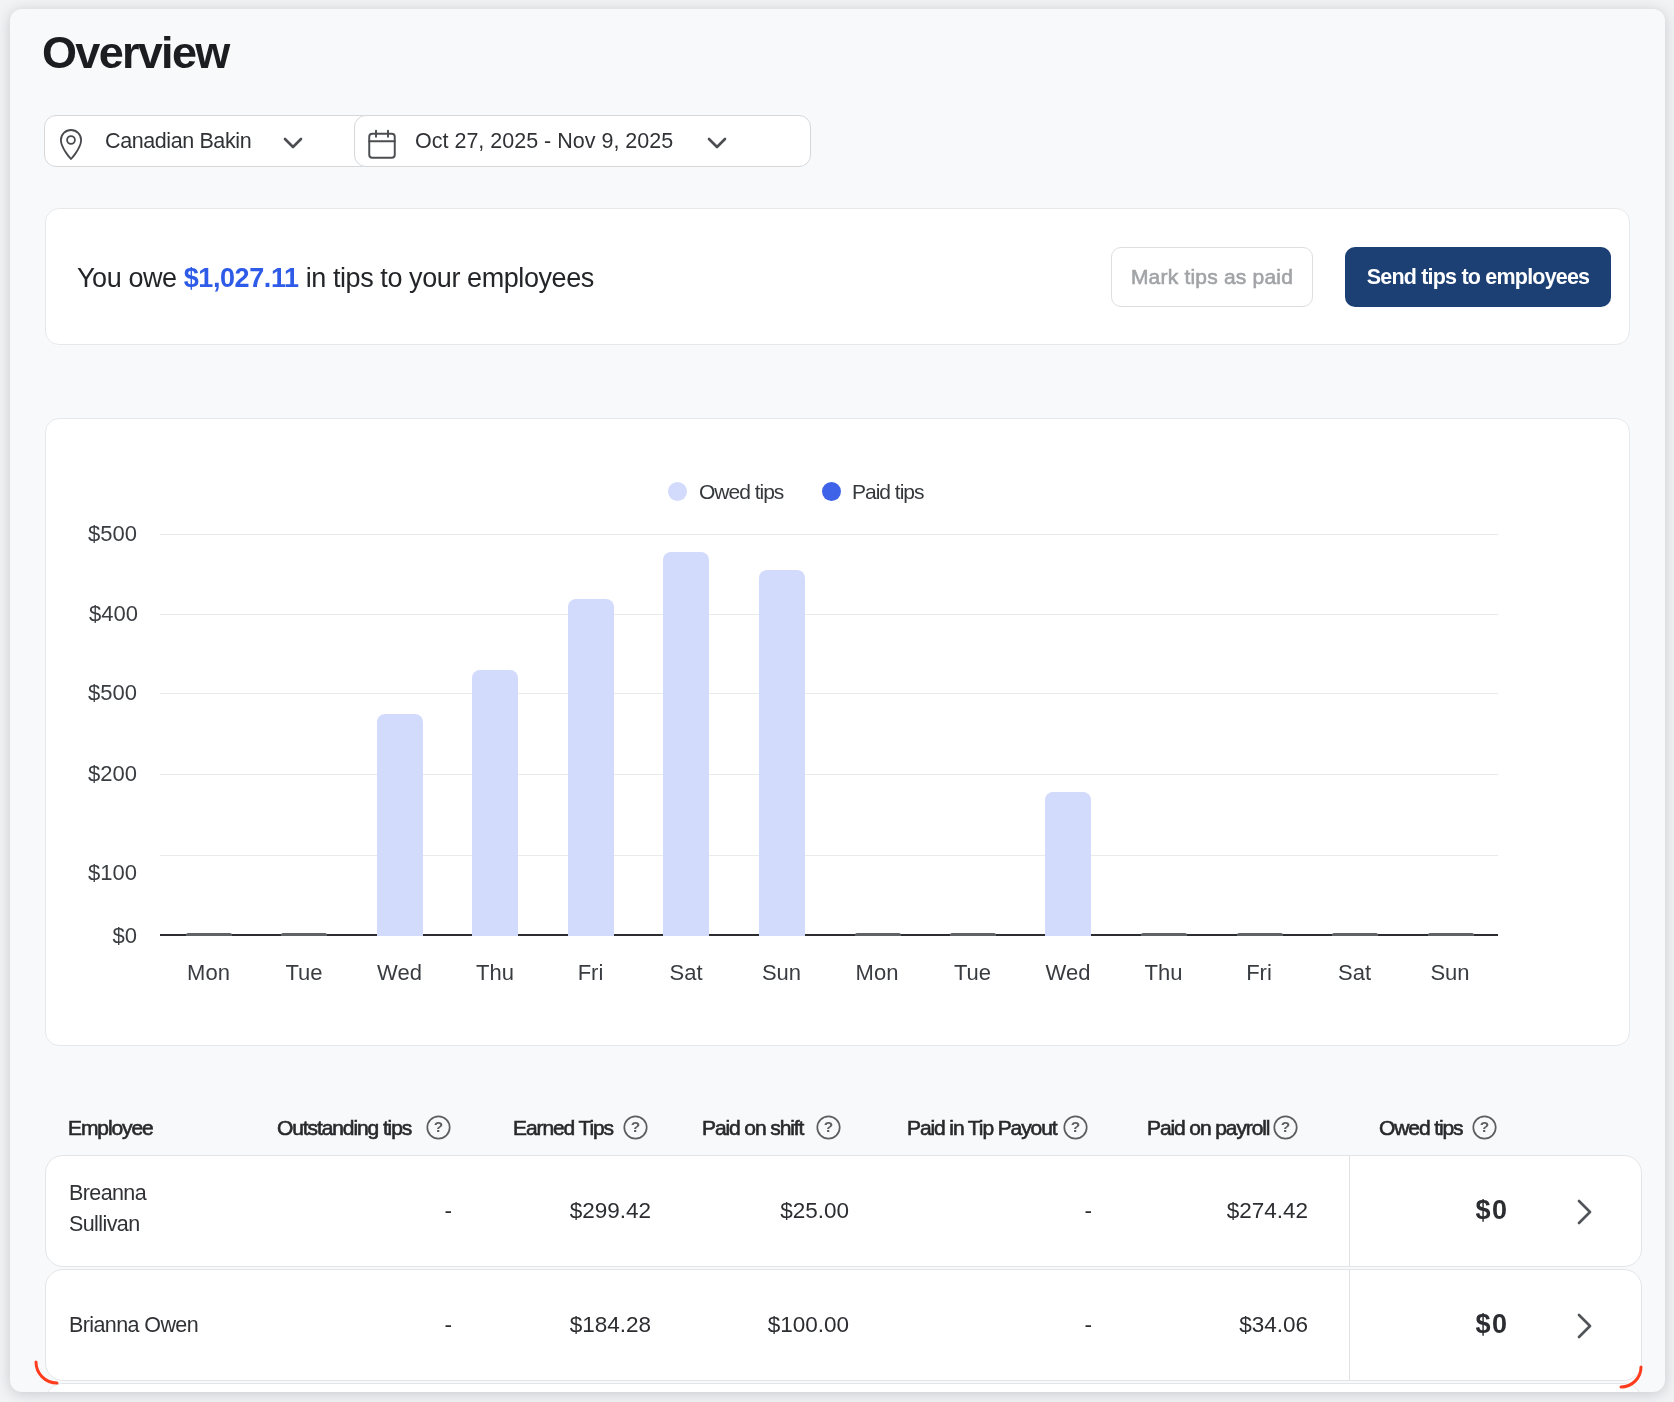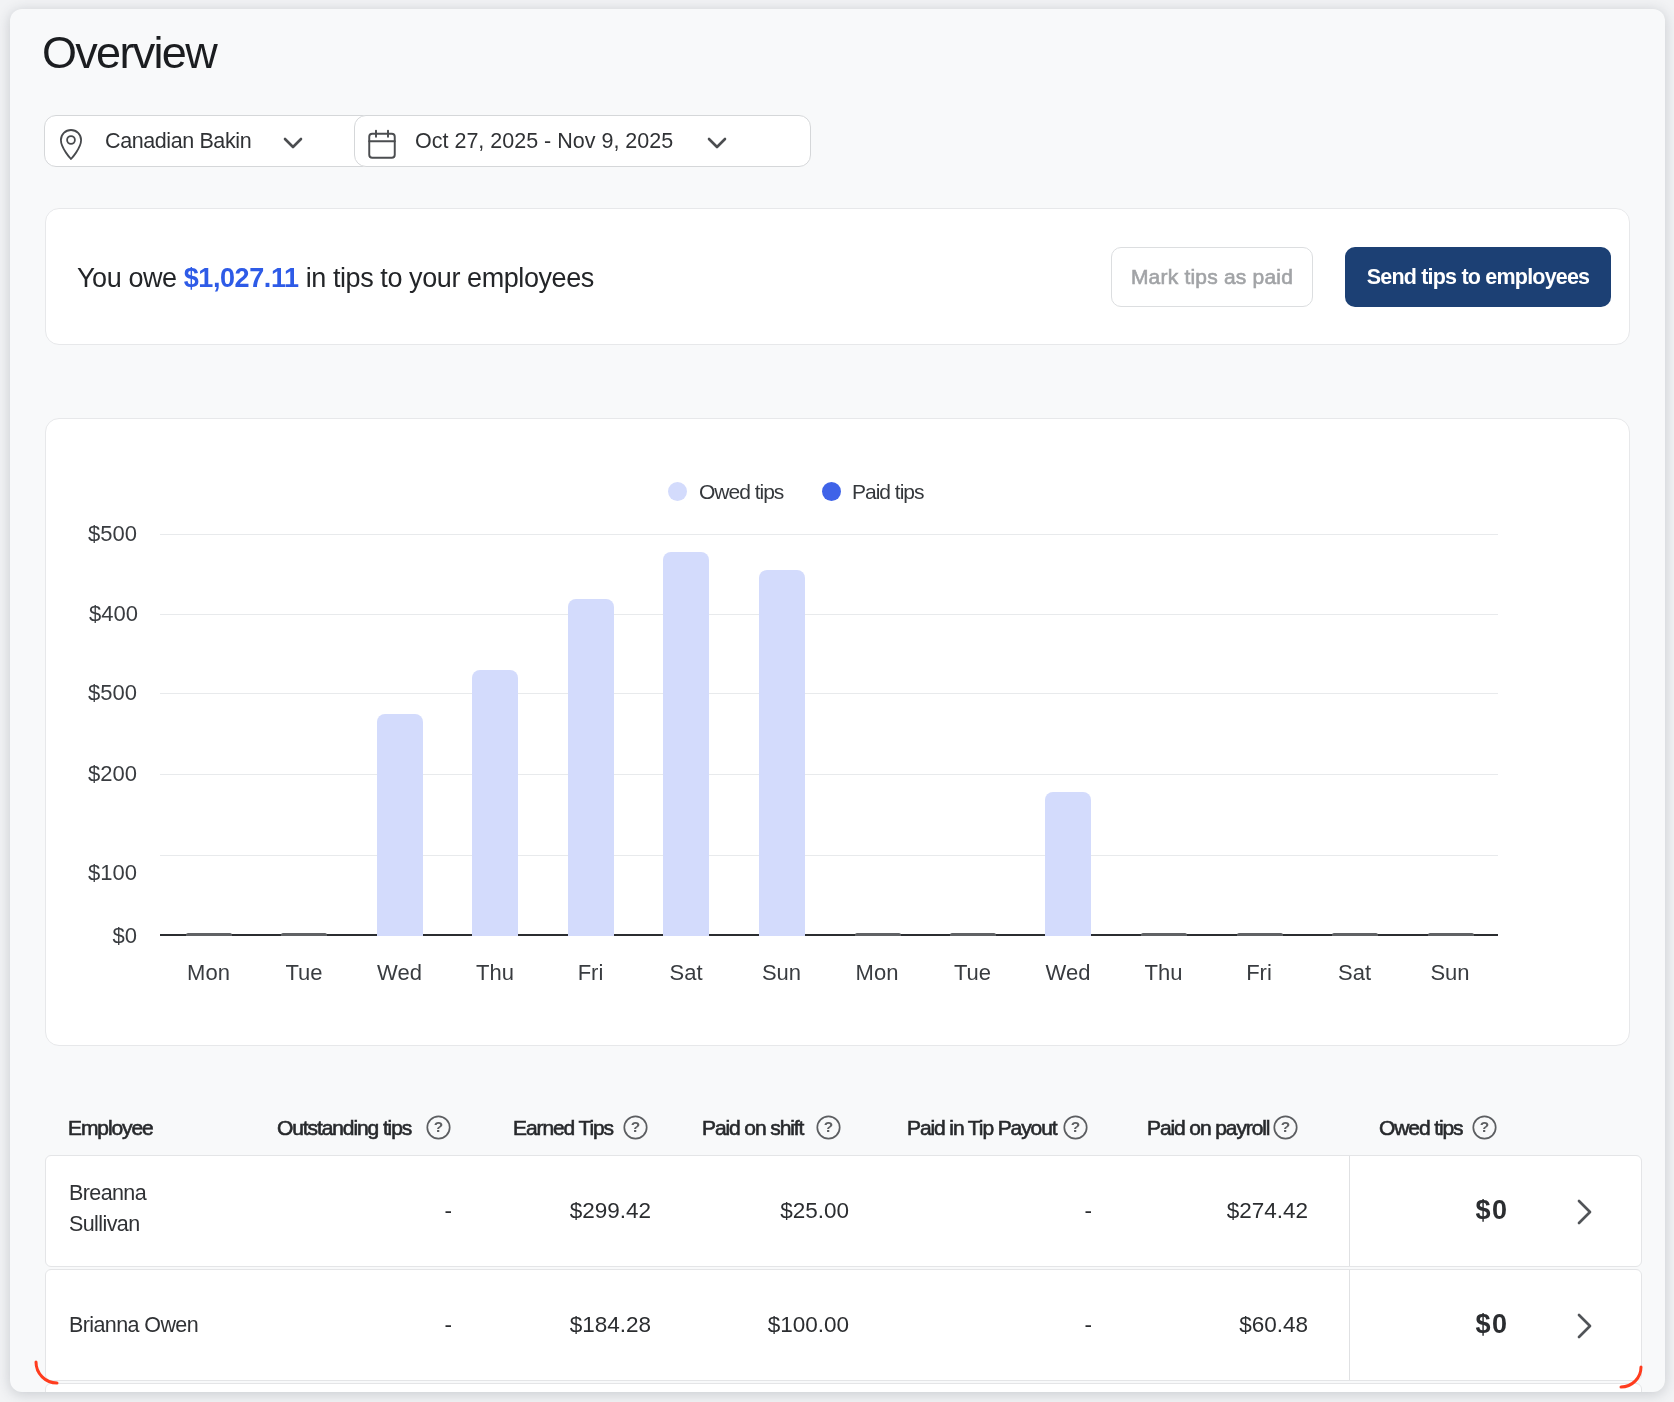--- a/index.html
+++ b/index.html
@@ -7,7 +7,7 @@
 body{position:relative}
 .panel{position:absolute;left:10px;top:9px;width:1655px;height:1383px;background:#f8f9fa;border-radius:12px;box-shadow:0 2px 14px rgba(45,55,70,.22);overflow:hidden}
 .abs{position:absolute}
-.title{position:absolute;font-size:45px;font-weight:400;color:#1b1d20;line-height:45px;letter-spacing:-1.7px}
+.title{position:absolute;font-size:45px;font-weight:700;color:#1b1d20;line-height:45px;letter-spacing:-1.7px}
 .dd{position:absolute;top:106px;height:52px;background:#fff;border:1.5px solid #d5d7d9;border-radius:12px;display:flex;align-items:center}
 .dd .txt{font-size:21.5px;color:#303235}
 .card{position:absolute;background:#fff;border:1px solid #e7e8ea;border-radius:14px}

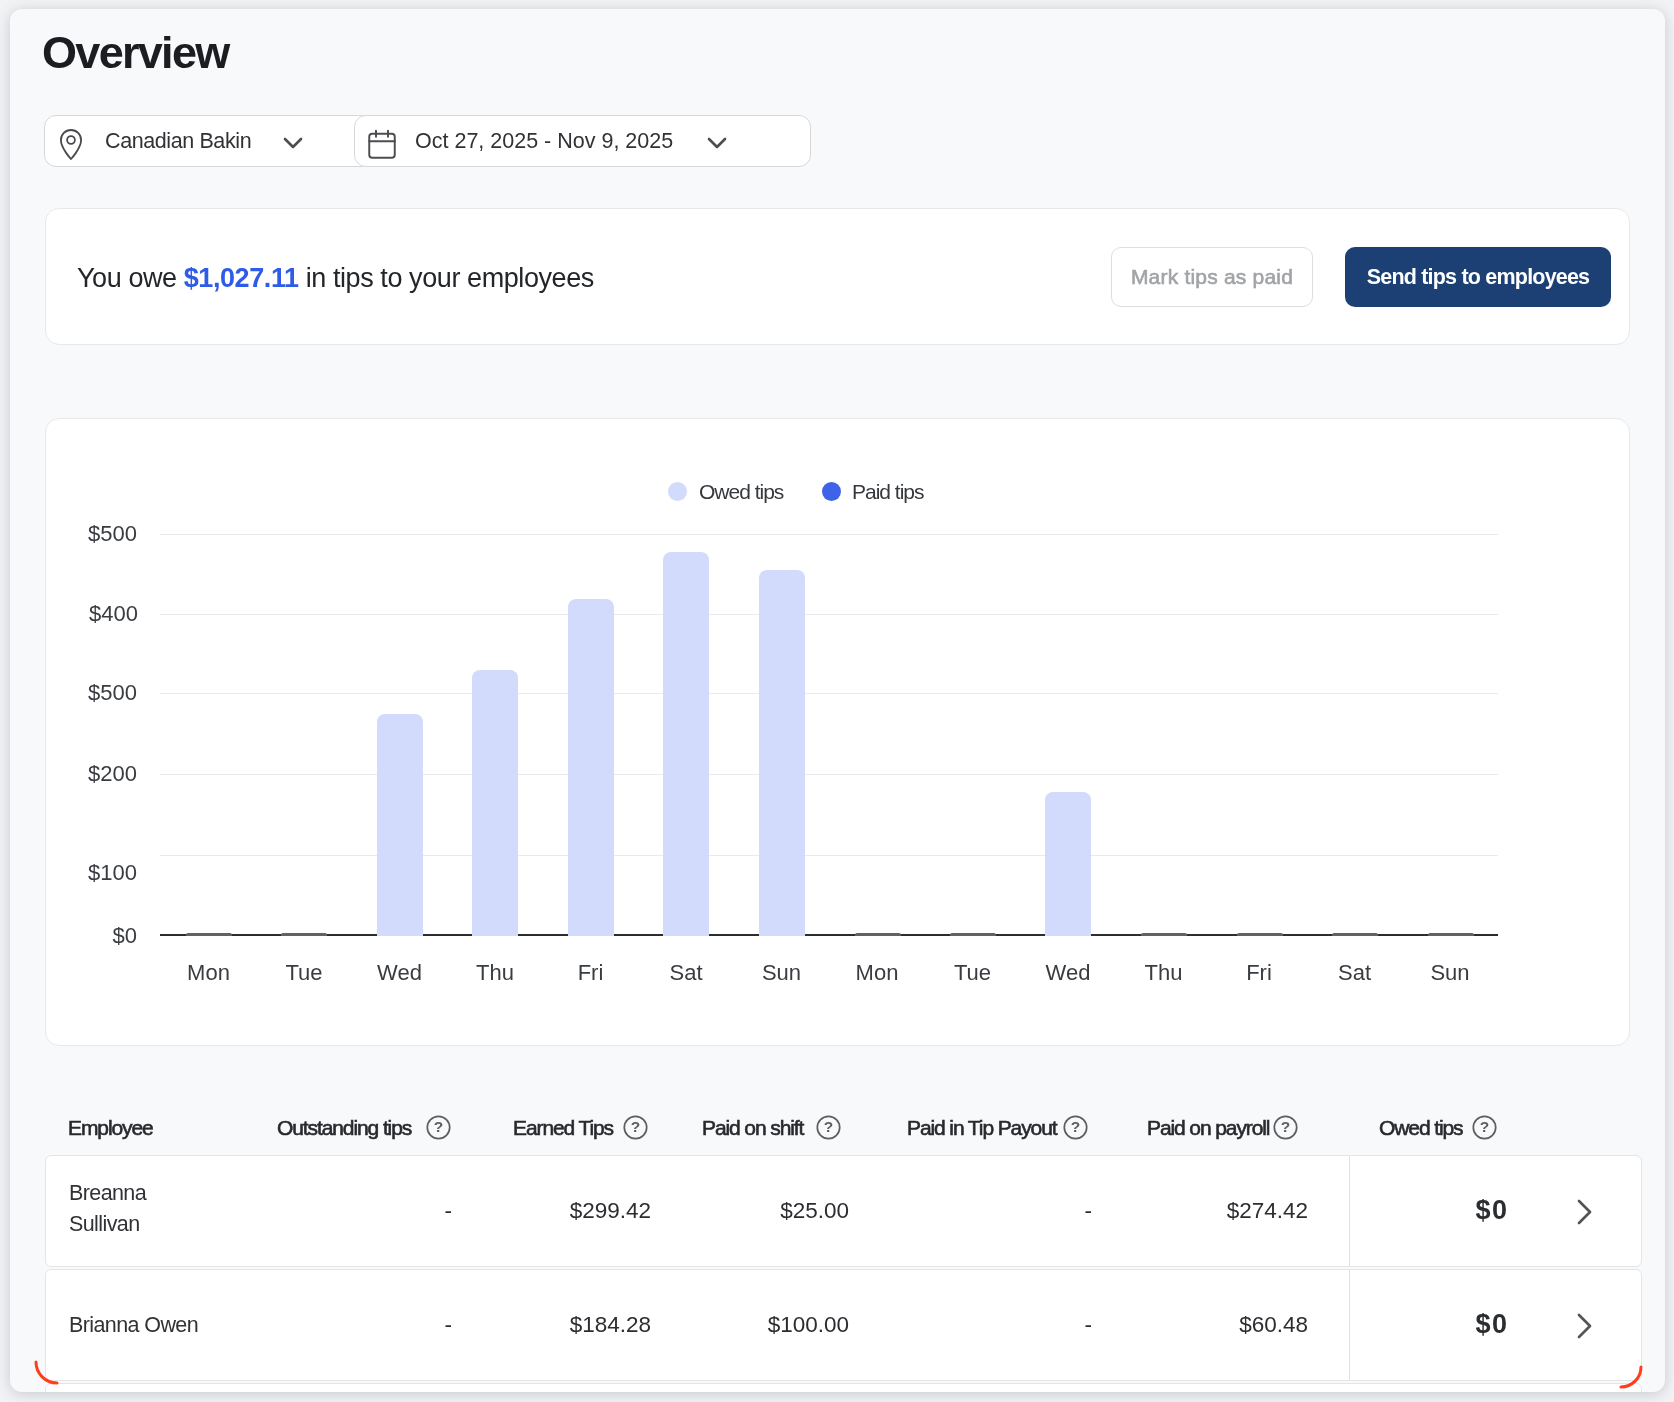--- a/index.html
+++ b/index.html
@@ -22,7 +22,7 @@
 .dot{position:absolute;width:19px;height:19px;border-radius:50%}
 .th{position:absolute;font-size:21px;font-weight:400;-webkit-text-stroke:0.6px #27292c;color:#27292c;line-height:24px;letter-spacing:-1.1px}
 .q{position:absolute;width:25px;height:25px}
-.row{position:absolute;left:35px;width:1597px;background:#fff;border:1px solid #e4e5e7;border-radius:6px}
+.row{position:absolute;left:35px;width:1597px;background:#fff;border:1px solid #e4e5e7;border-radius:18px}
 .cell{position:absolute;font-size:21.5px;color:#303235;line-height:31px;letter-spacing:-0.6px}
 .vnum{position:absolute;font-size:22.5px;color:#2b2d30;text-align:right;line-height:24px}
 .sep{position:absolute;width:1px;background:#e0e1e3;top:0;bottom:0;left:1303px}

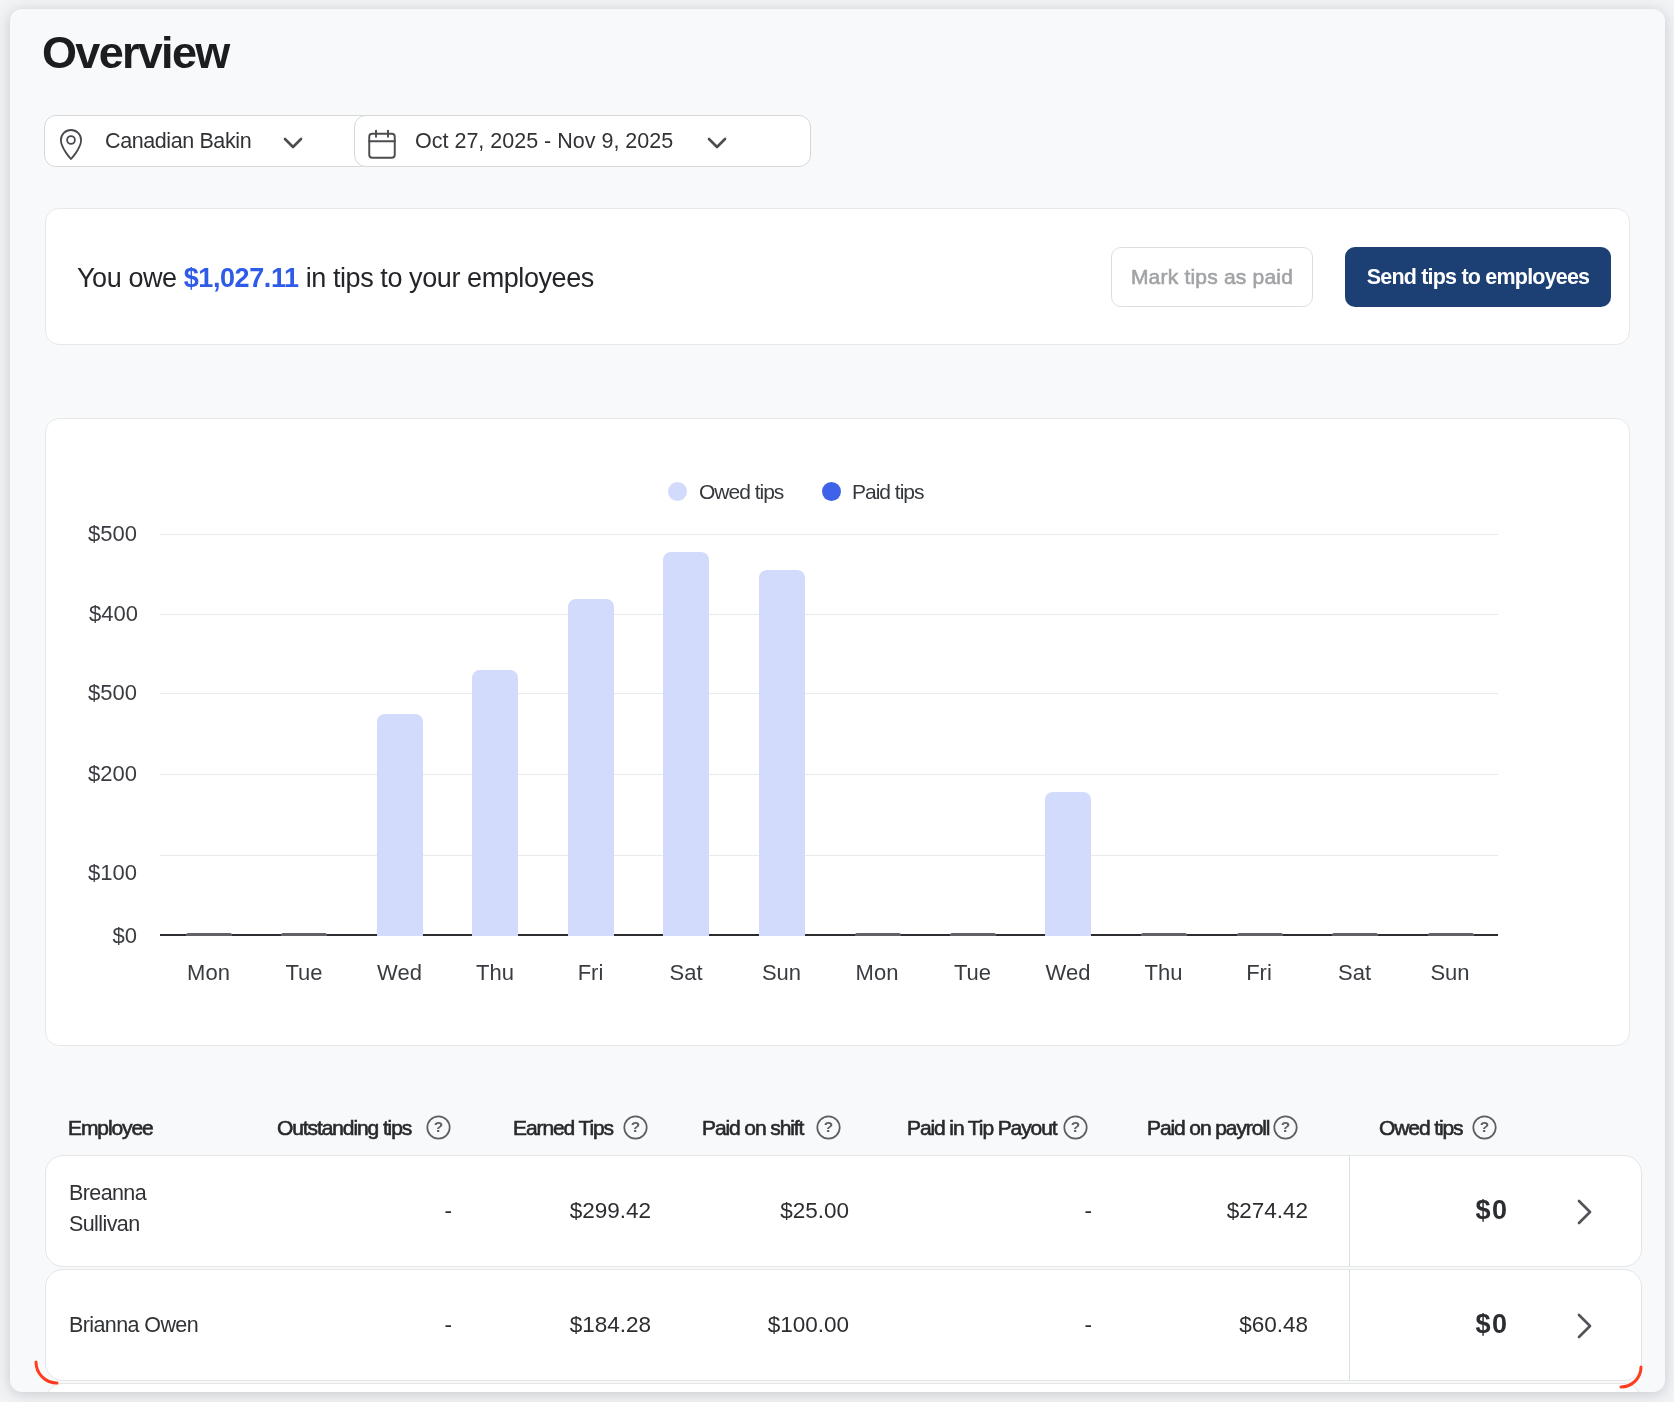--- a/index.html
+++ b/index.html
@@ -168,7 +168,7 @@
     <div class="vnum" style="left:405px;width:200px;top:43px">$184.28</div>
     <div class="vnum" style="left:603px;width:200px;top:43px">$100.00</div>
     <div class="vnum" style="left:846px;width:200px;top:43px">-</div>
-    <div class="vnum" style="left:1062px;width:200px;top:43px">$60.48</div>
+    <div class="vnum" style="left:1062px;width:200px;top:43px">$34.06</div>
     <div class="vnum" style="left:1346px;width:200px;top:40px;text-align:center;font-weight:700;font-size:27px;letter-spacing:1.5px;line-height:28px">$0</div>
     <svg class="abs" style="left:1530px;top:42px" width="18" height="28" viewBox="0 0 18 28" fill="none" stroke="#515458" stroke-width="2.7" stroke-linecap="round" stroke-linejoin="round">
         <path d="M3 3l11 11L3 25"></path>

